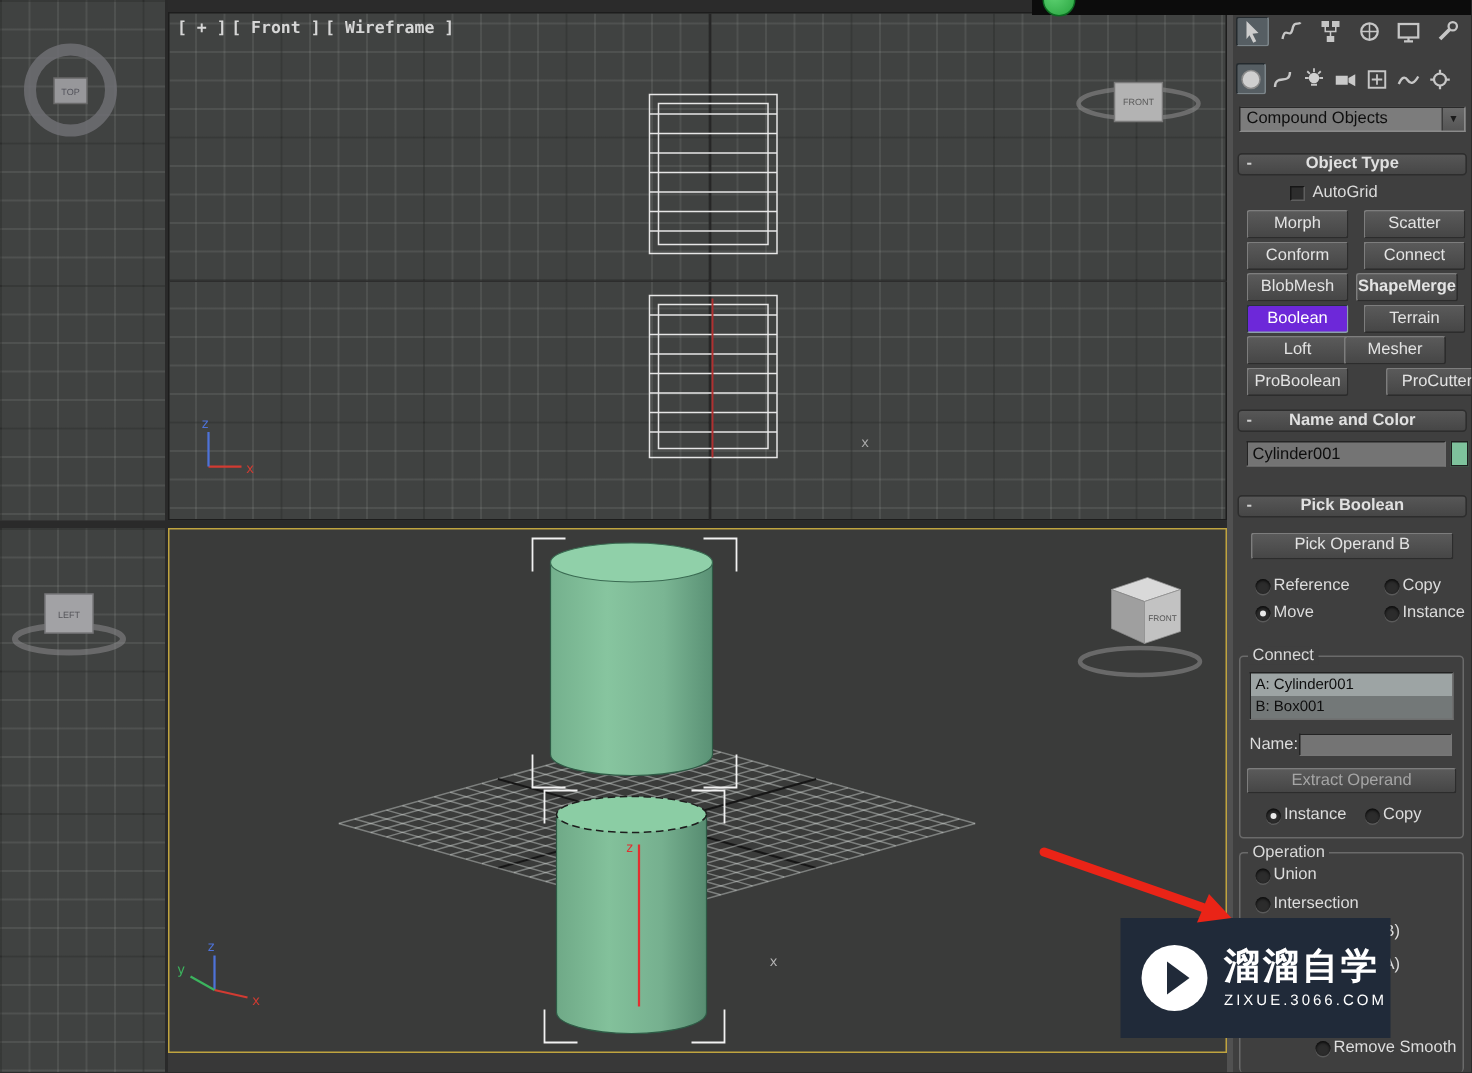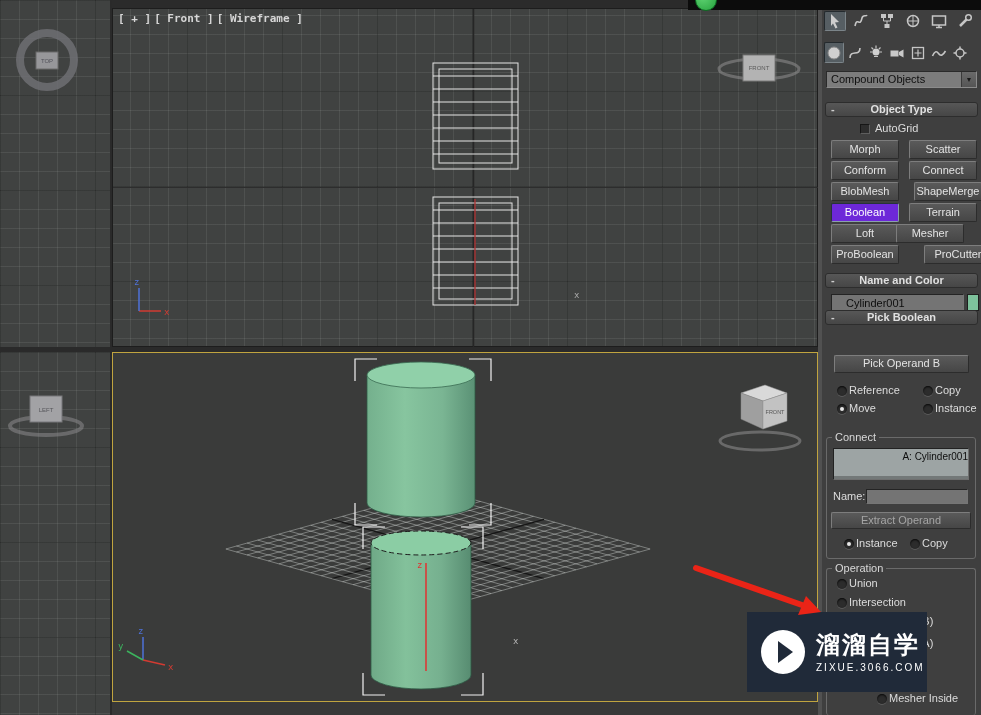--- a/index.html
+++ b/index.html
@@ -354,7 +354,7 @@
     <div class="mxbtn" style="left:9px;top:161px;">Conform</div>
     <div class="mxbtn" style="left:87px;top:161px;">Connect</div>
     <div class="mxbtn" style="left:9px;top:182px;">BlobMesh</div>
-    <div class="mxbtn" style="left:92px;top:182px;">ShapeMerge</div>
+    <div class="mxbtn" style="left:82px;top:182px;font-weight:bold;">ShapeMerge</div>
     <div class="mxbtn active" style="left:9px;top:203px;">Boolean</div>
     <div class="mxbtn" style="left:87px;top:203px;">Terrain</div>
     <div class="mxbtn" style="left:9px;top:224px;">Loft</div>

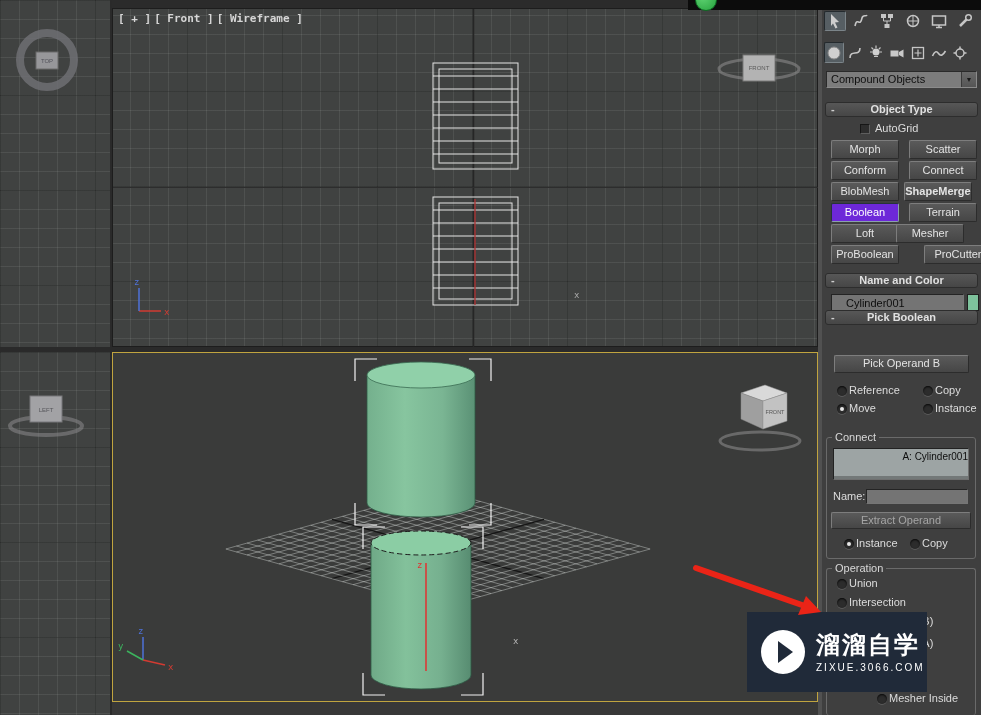--- a/index.html
+++ b/index.html
@@ -56,7 +56,7 @@
   .mxbtn.disabled{color:#a5a5a5;}
 
   .tinput{position:absolute;background:#747474;border:1px solid;border-color:#242424 #767676 #767676 #242424;
-          color:#0d0d0d;font:11px "Liberation Sans",sans-serif;padding:0 14px;}
+          color:#0d0d0d;font:11px "Liberation Sans",sans-serif;padding:0 3px;}
   .swatch{position:absolute;border:1px solid #1f1f1f;}
 
   .cb{position:absolute;width:10px;height:10px;background:#2d2d2d;border:1px solid;

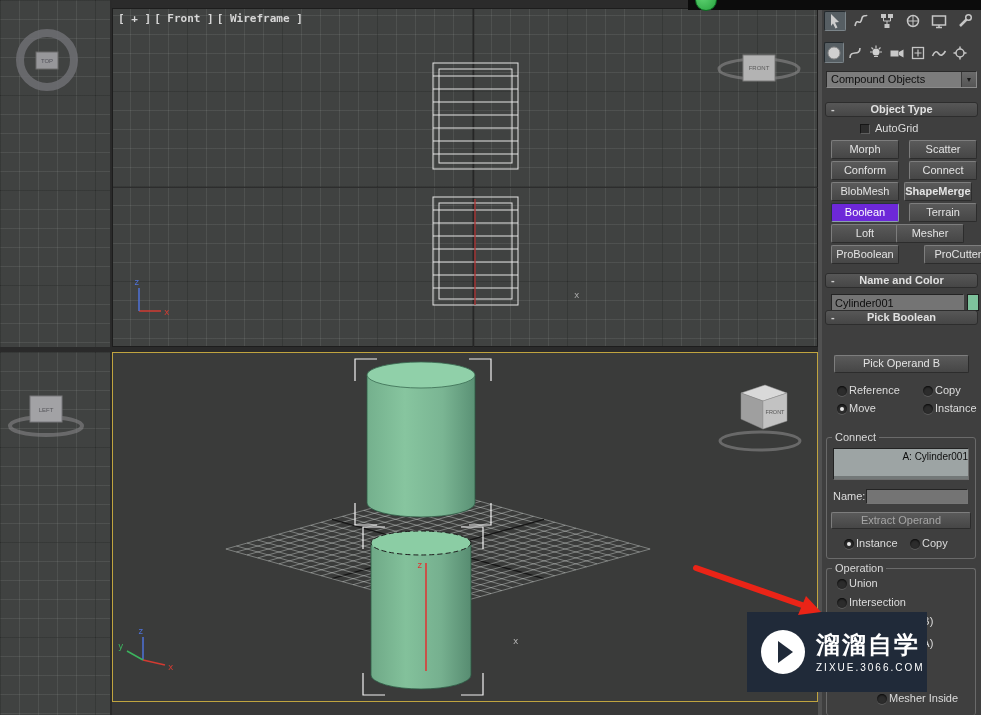--- a/index.html
+++ b/index.html
@@ -368,7 +368,7 @@
     <input class="tinput" style="left: 9px; top: 294px; width: 133px; height: 17px;" value="Cylinder001">
     <div class="swatch" style="left:145px;top:294px;width:12px;height:17px;background:#7ec29c;"></div>
 
-    <div class="rollout" style="top:310px;">
+    <div class="rollout" style="top:330px;">
       <span>Pick Boolean</span>
     </div>
     <div class="mxbtn" style="left:12px;top:355px;width:135px;height:18px;line-height:15px;">Pick Operand B</div>

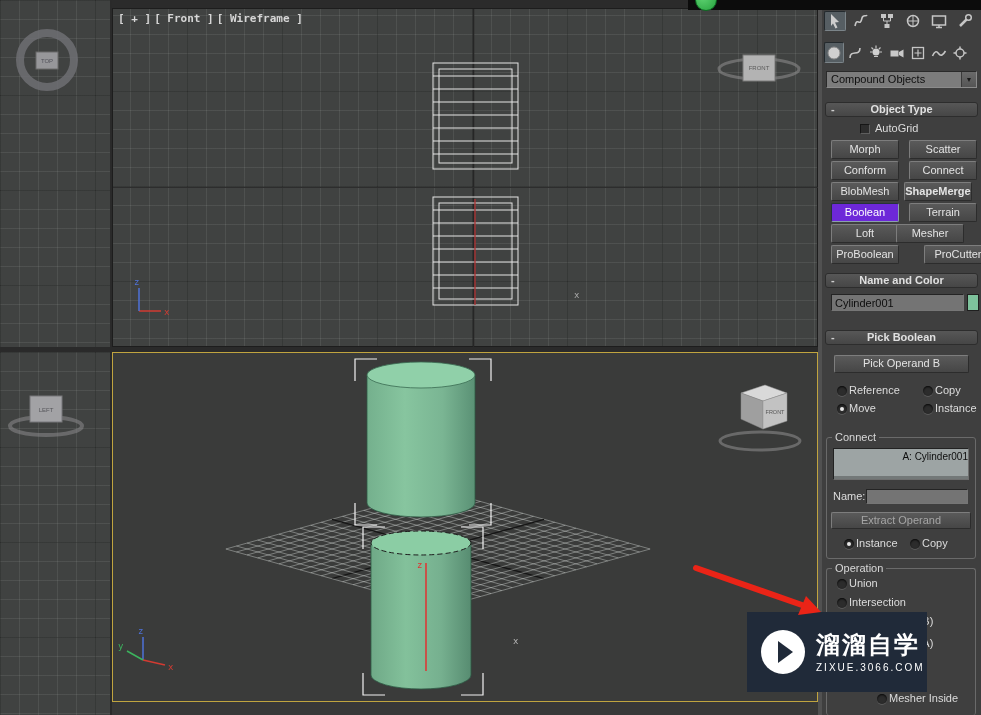--- a/index.html
+++ b/index.html
@@ -70,7 +70,7 @@
   .legend{position:absolute;background:#3f3f3f;padding:0 3px;font:11px "Liberation Sans",sans-serif;color:#d8d8d8;}
 
   .listbox{position:absolute;background:#737878;border:1px solid;border-color:#222 #6f6f6f #6f6f6f #222;overflow:hidden;}
-  .li{height:27px;font:10px "Liberation Sans",sans-serif;color:#0e0e0e;line-height:15px;padding-left:3px;text-align:right;}
+  .li{height:15px;font:10px "Liberation Sans",sans-serif;color:#0e0e0e;line-height:15px;padding-left:3px;}
   .li.sel{background:#9da4a4;}
 
   .dropdown{position:absolute;left:4px;top:71px;width:151px;height:17px;background:#7c7c7c;

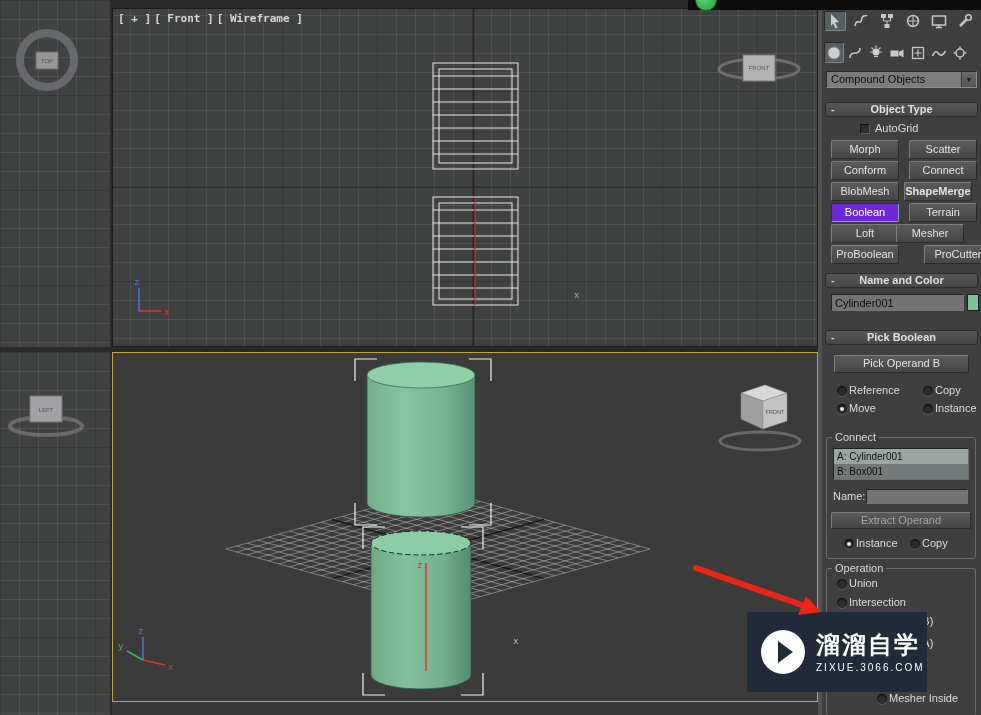--- a/index.html
+++ b/index.html
@@ -407,7 +407,7 @@
     <span class="radio" style="left:15px;top:639px;"></span>
     <span class="rlabel" style="left:27px;top:637px;">Subtraction (B-A)</span>
     <span class="radio" style="left:55px;top:694px;"></span>
-    <span class="rlabel" style="left:67px;top:692px;">Mesher Inside</span>
+    <span class="rlabel" style="left:67px;top:692px;">Remove Smooth</span>
   </div>
 
   <svg id="arrow-overlay" width="200" height="80" viewBox="0 0 200 80">

